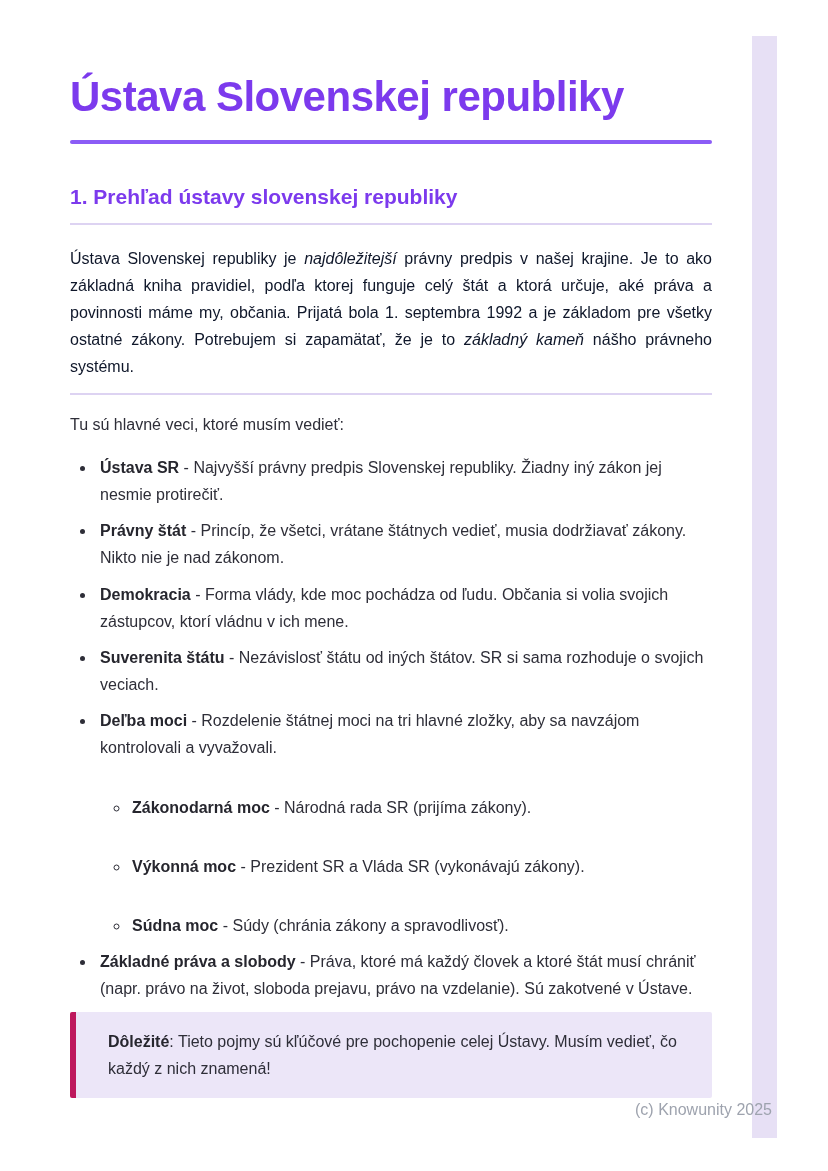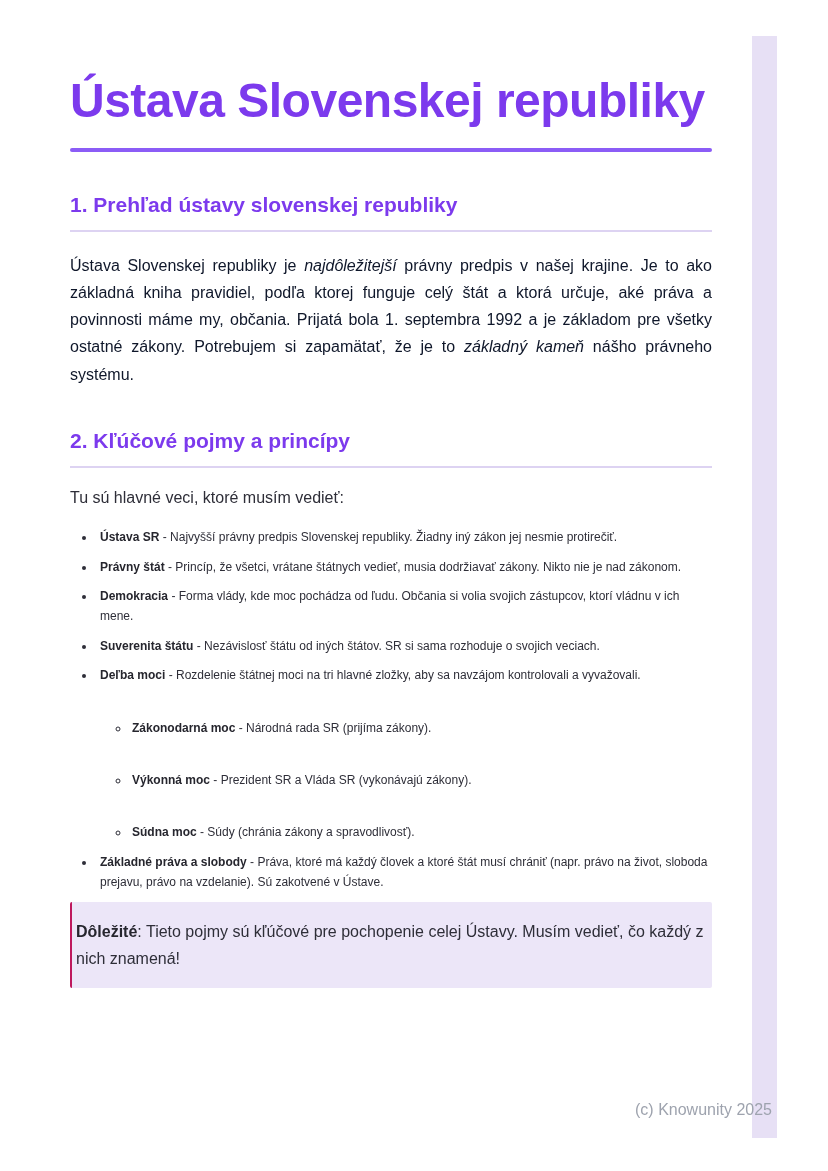--- a/index.html
+++ b/index.html
@@ -21,7 +21,7 @@
   }
   h1.page-title {
     margin: 72px 0 0 0;
-    font-size: 48px;
+    font-size: 42px;
     line-height: 1.2;
     font-weight: 800;
     letter-spacing: -0.5px;

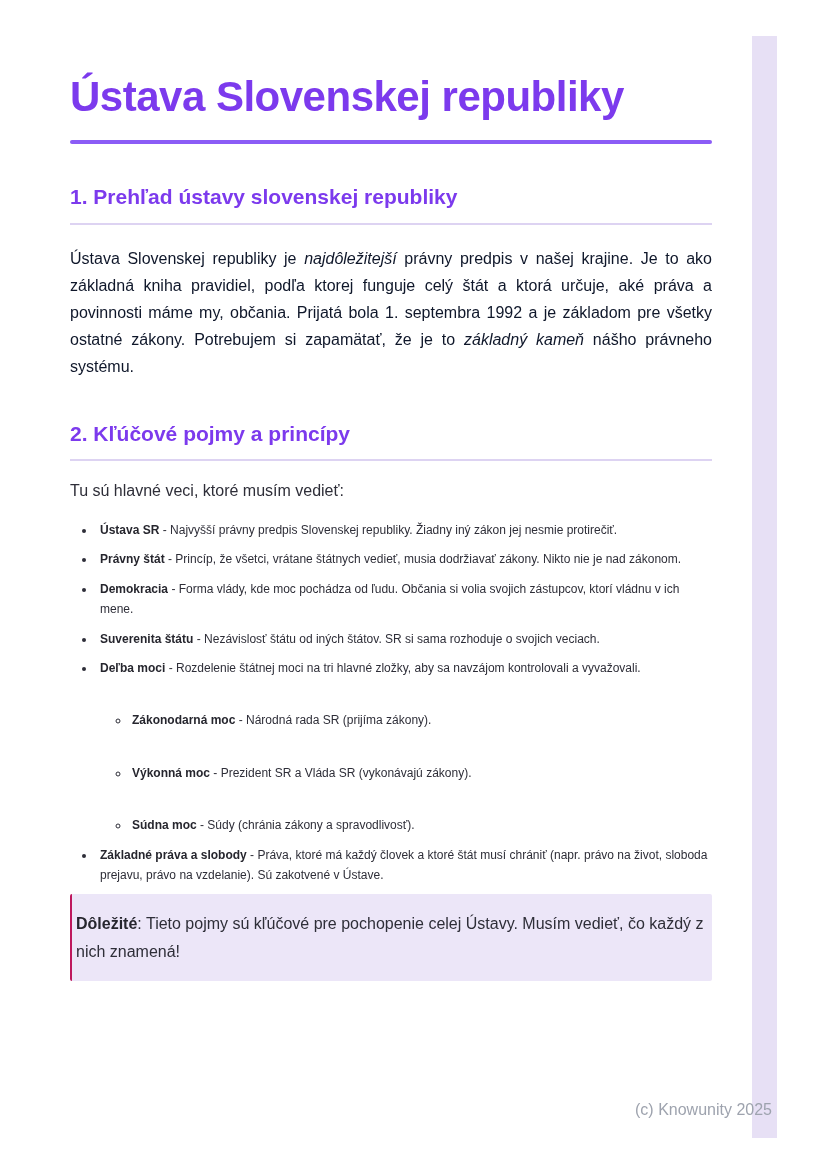--- a/index.html
+++ b/index.html
@@ -121,7 +121,6 @@
 
   <p class="body-para"><span>Ústava Slovenskej republiky je </span><em>najdôležitejší</em><span> právny predpis v našej krajine. Je to ako základná kniha pravidiel, podľa ktorej funguje celý štát a ktorá určuje, aké práva a povinnosti máme my, občania. Prijatá bola 1. septembra 1992 a je základom pre všetky ostatné zákony. Potrebujem si zapamätať, že je to </span><em>základný kameň</em><span> nášho právneho systému.</span></p>
 
-  <h2 class="section-heading">2. Kľúčové pojmy a princípy</h2>
   <div class="h2-rule"></div>
 
   <p class="intro-para">Tu sú hlavné veci, ktoré musím vedieť:</p>

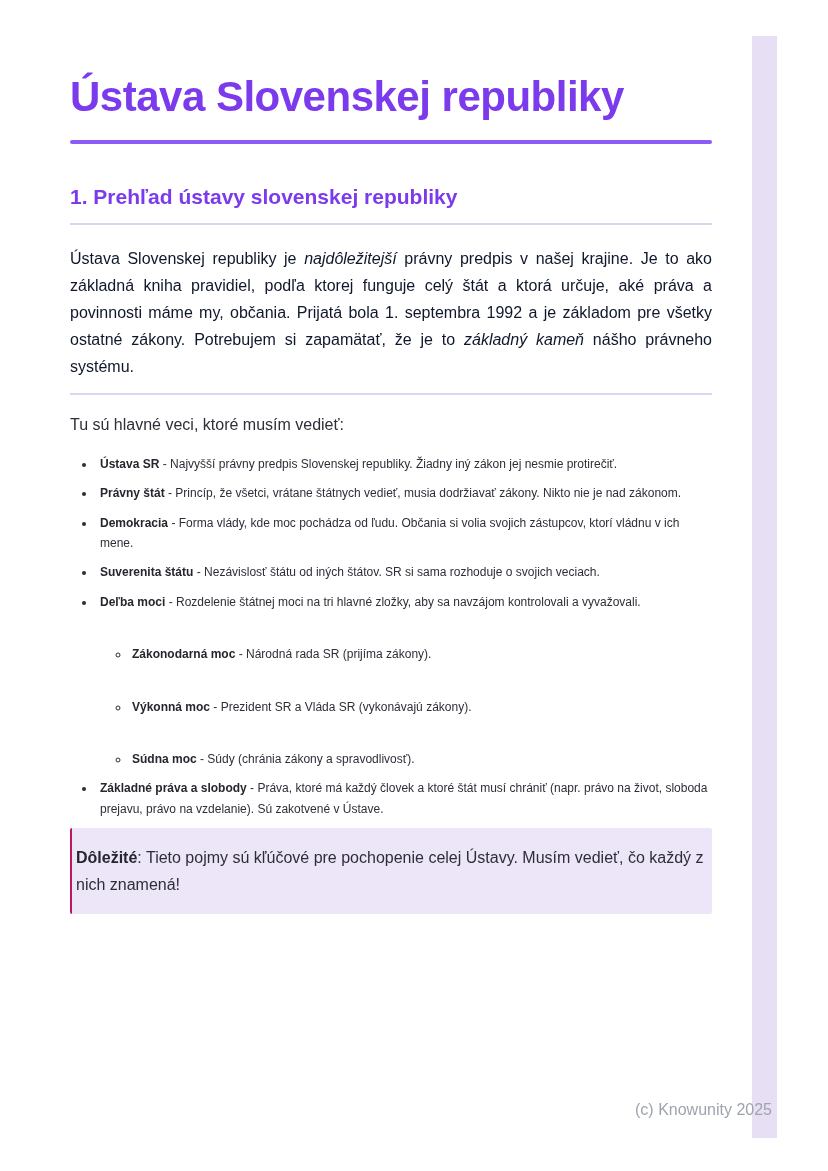--- a/index.html
+++ b/index.html
@@ -63,7 +63,7 @@
   ul.main-list {
     margin: 16px 0 0 0;
     padding-left: 26px;
-    font-size: 12px;
+    font-size: 16px;
     line-height: 1.7;
     list-style: disc;
   }

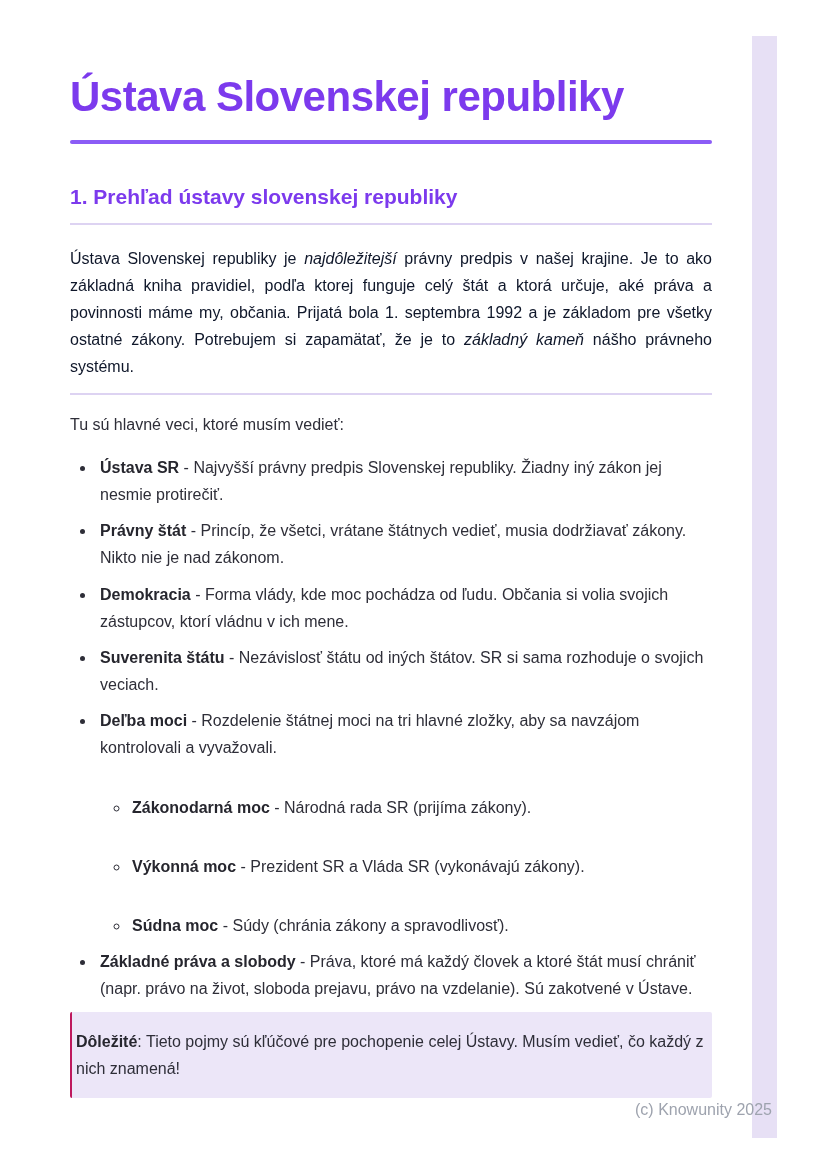--- a/index.html
+++ b/index.html
@@ -83,9 +83,9 @@
   }
   .callout {
     background: #ece6f8;
-    border-left: 2px solid #be185d;
+    border-left: 6px solid #be185d;
     border-radius: 2px;
-    padding: 16px 4px;
+    padding: 16px 32px;
     font-size: 16px;
     line-height: 1.7;
     color: #2e2e38;

